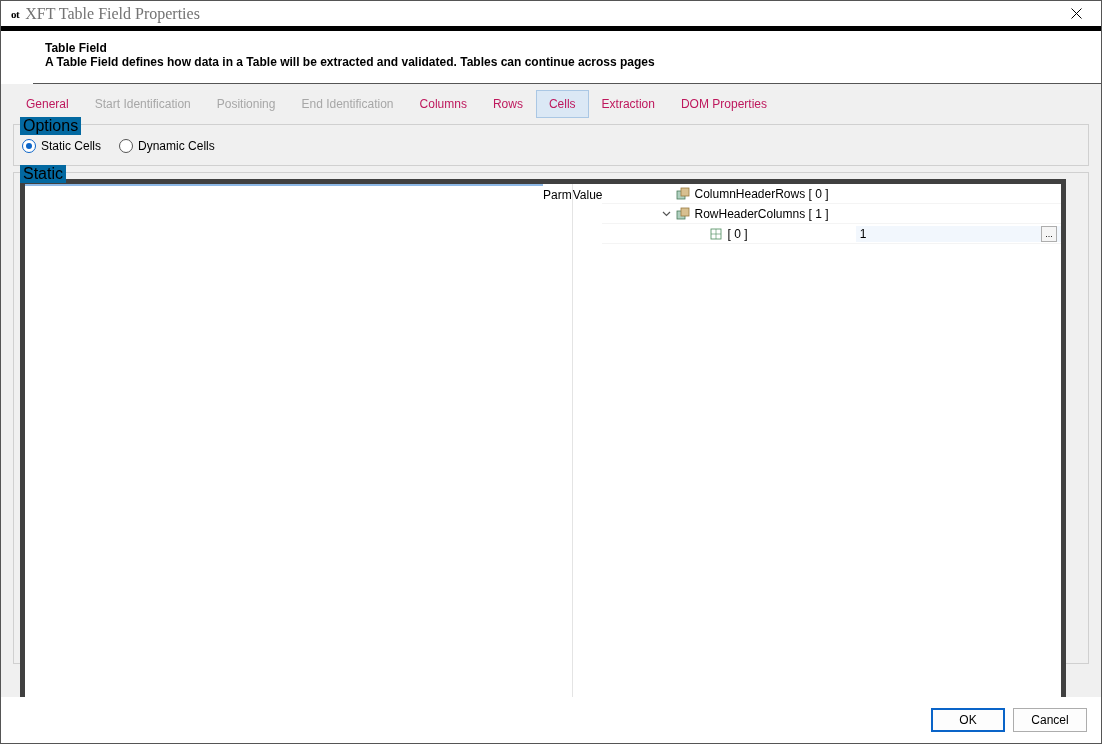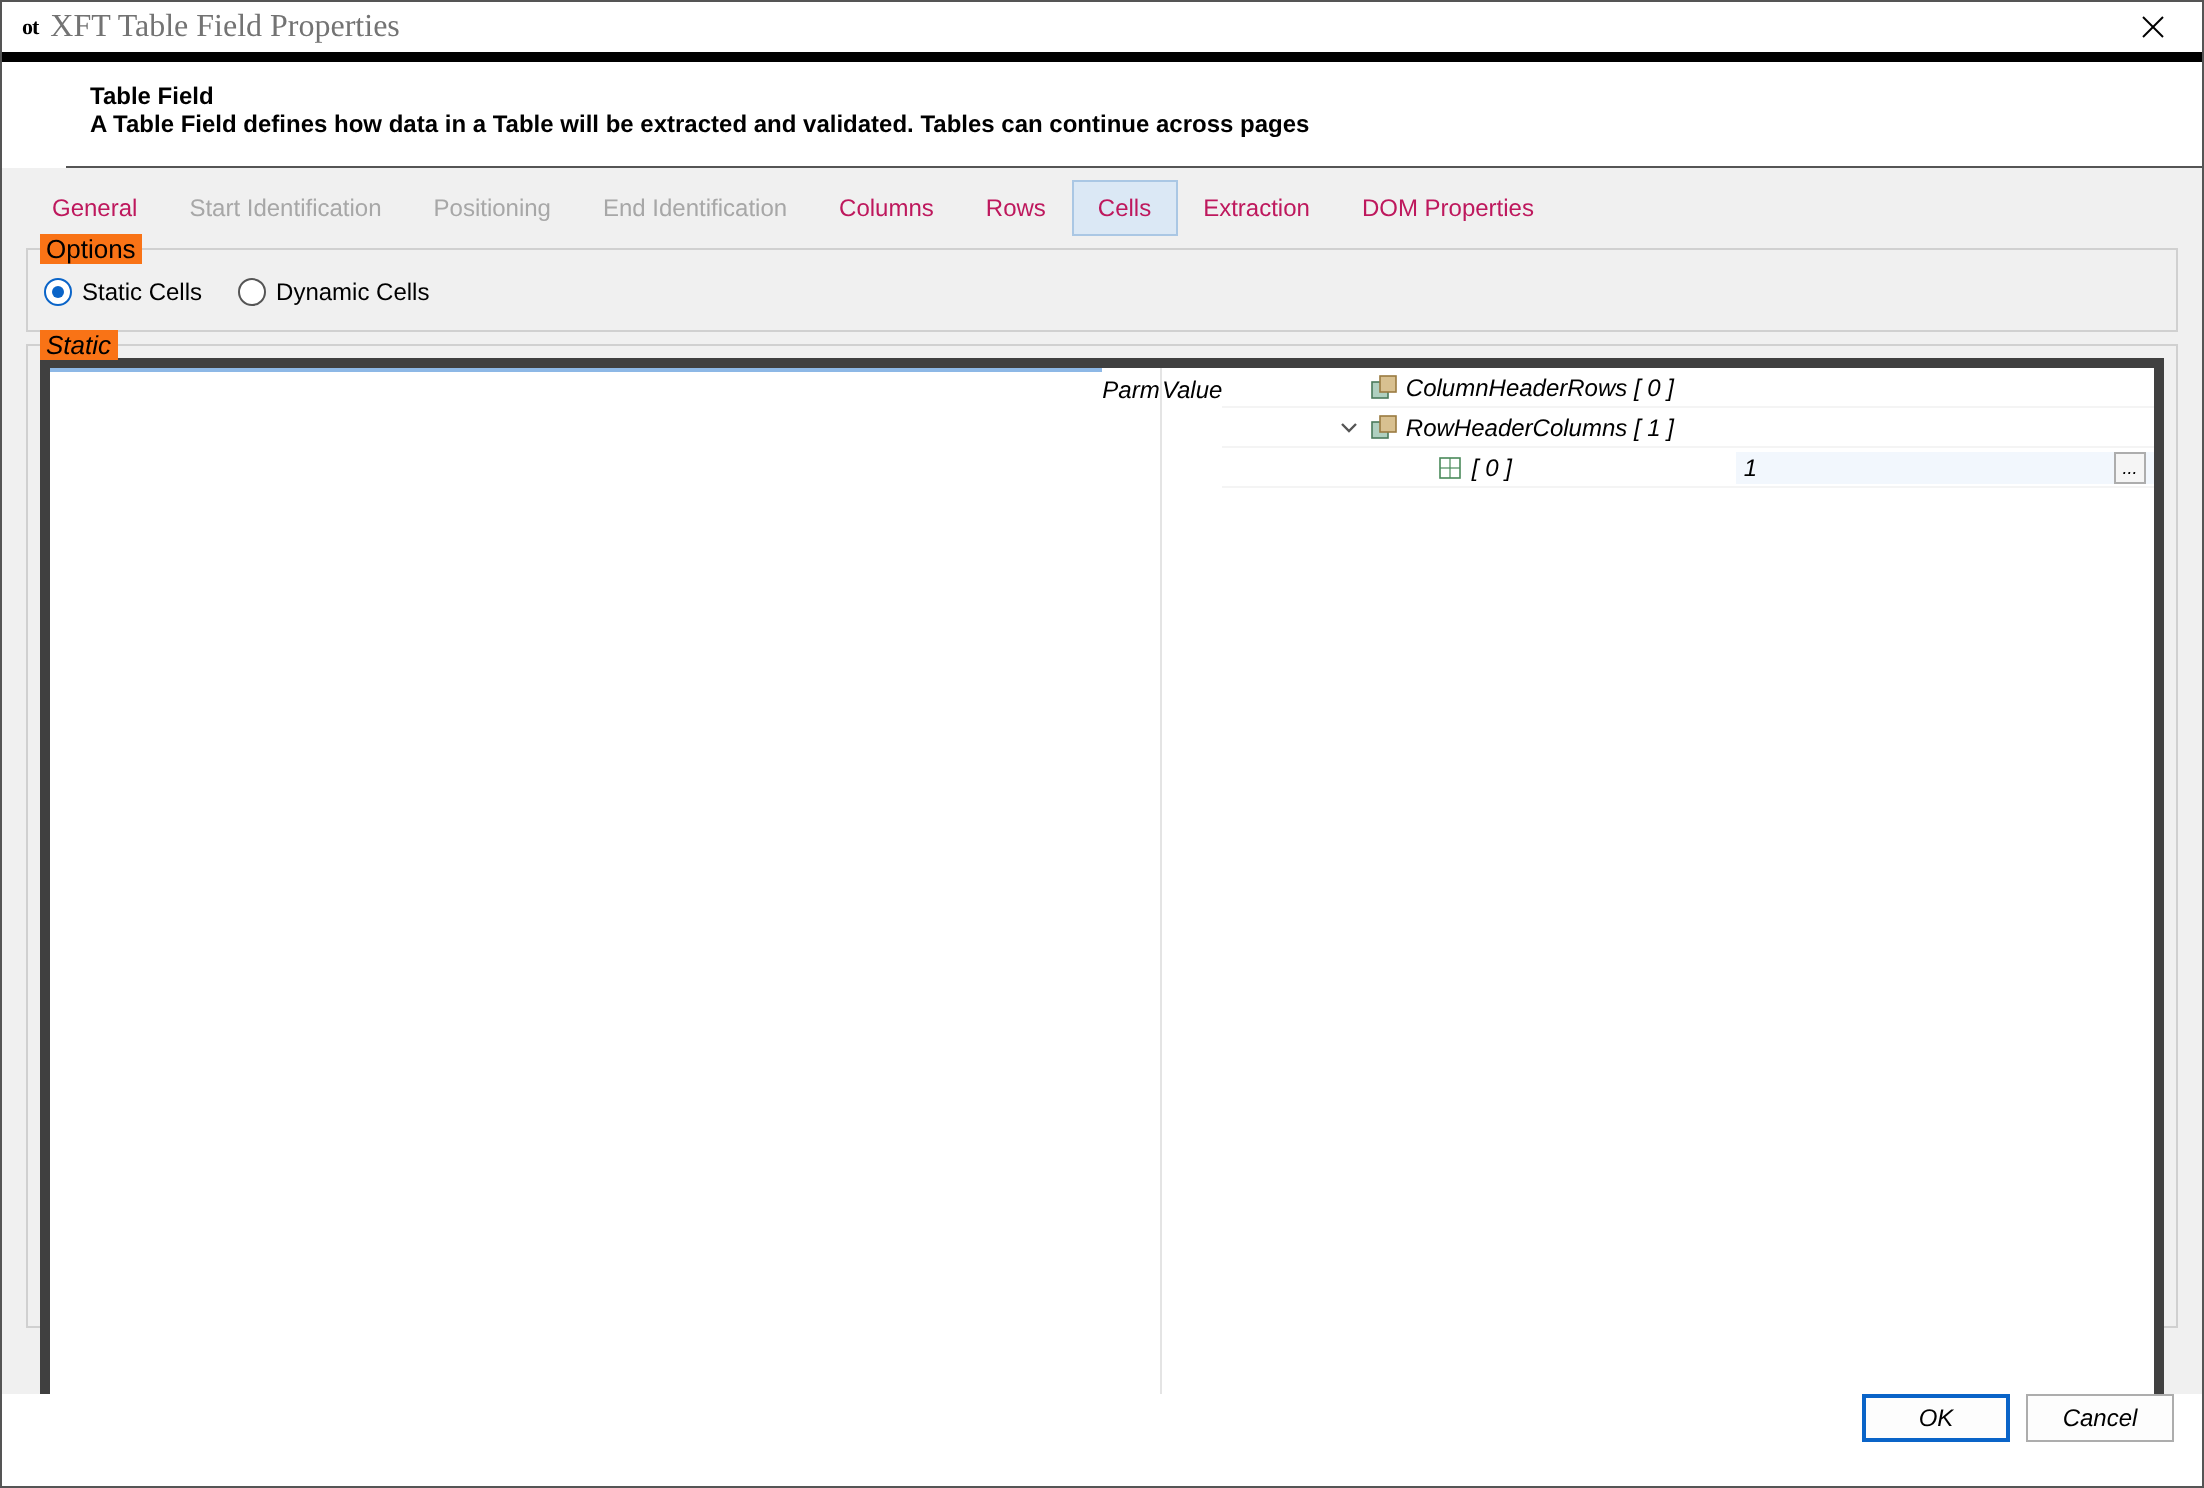--- a/index.html
+++ b/index.html
@@ -92,9 +92,9 @@
       position: absolute;
       top: -8px;
       left: 6px;
-      background: #f97316;
+      background: #0369a1;
       padding: 0 3px;
-      font-size: 13px;
+      font-size: 16px;
       color: #000;
     }
     .options-body {

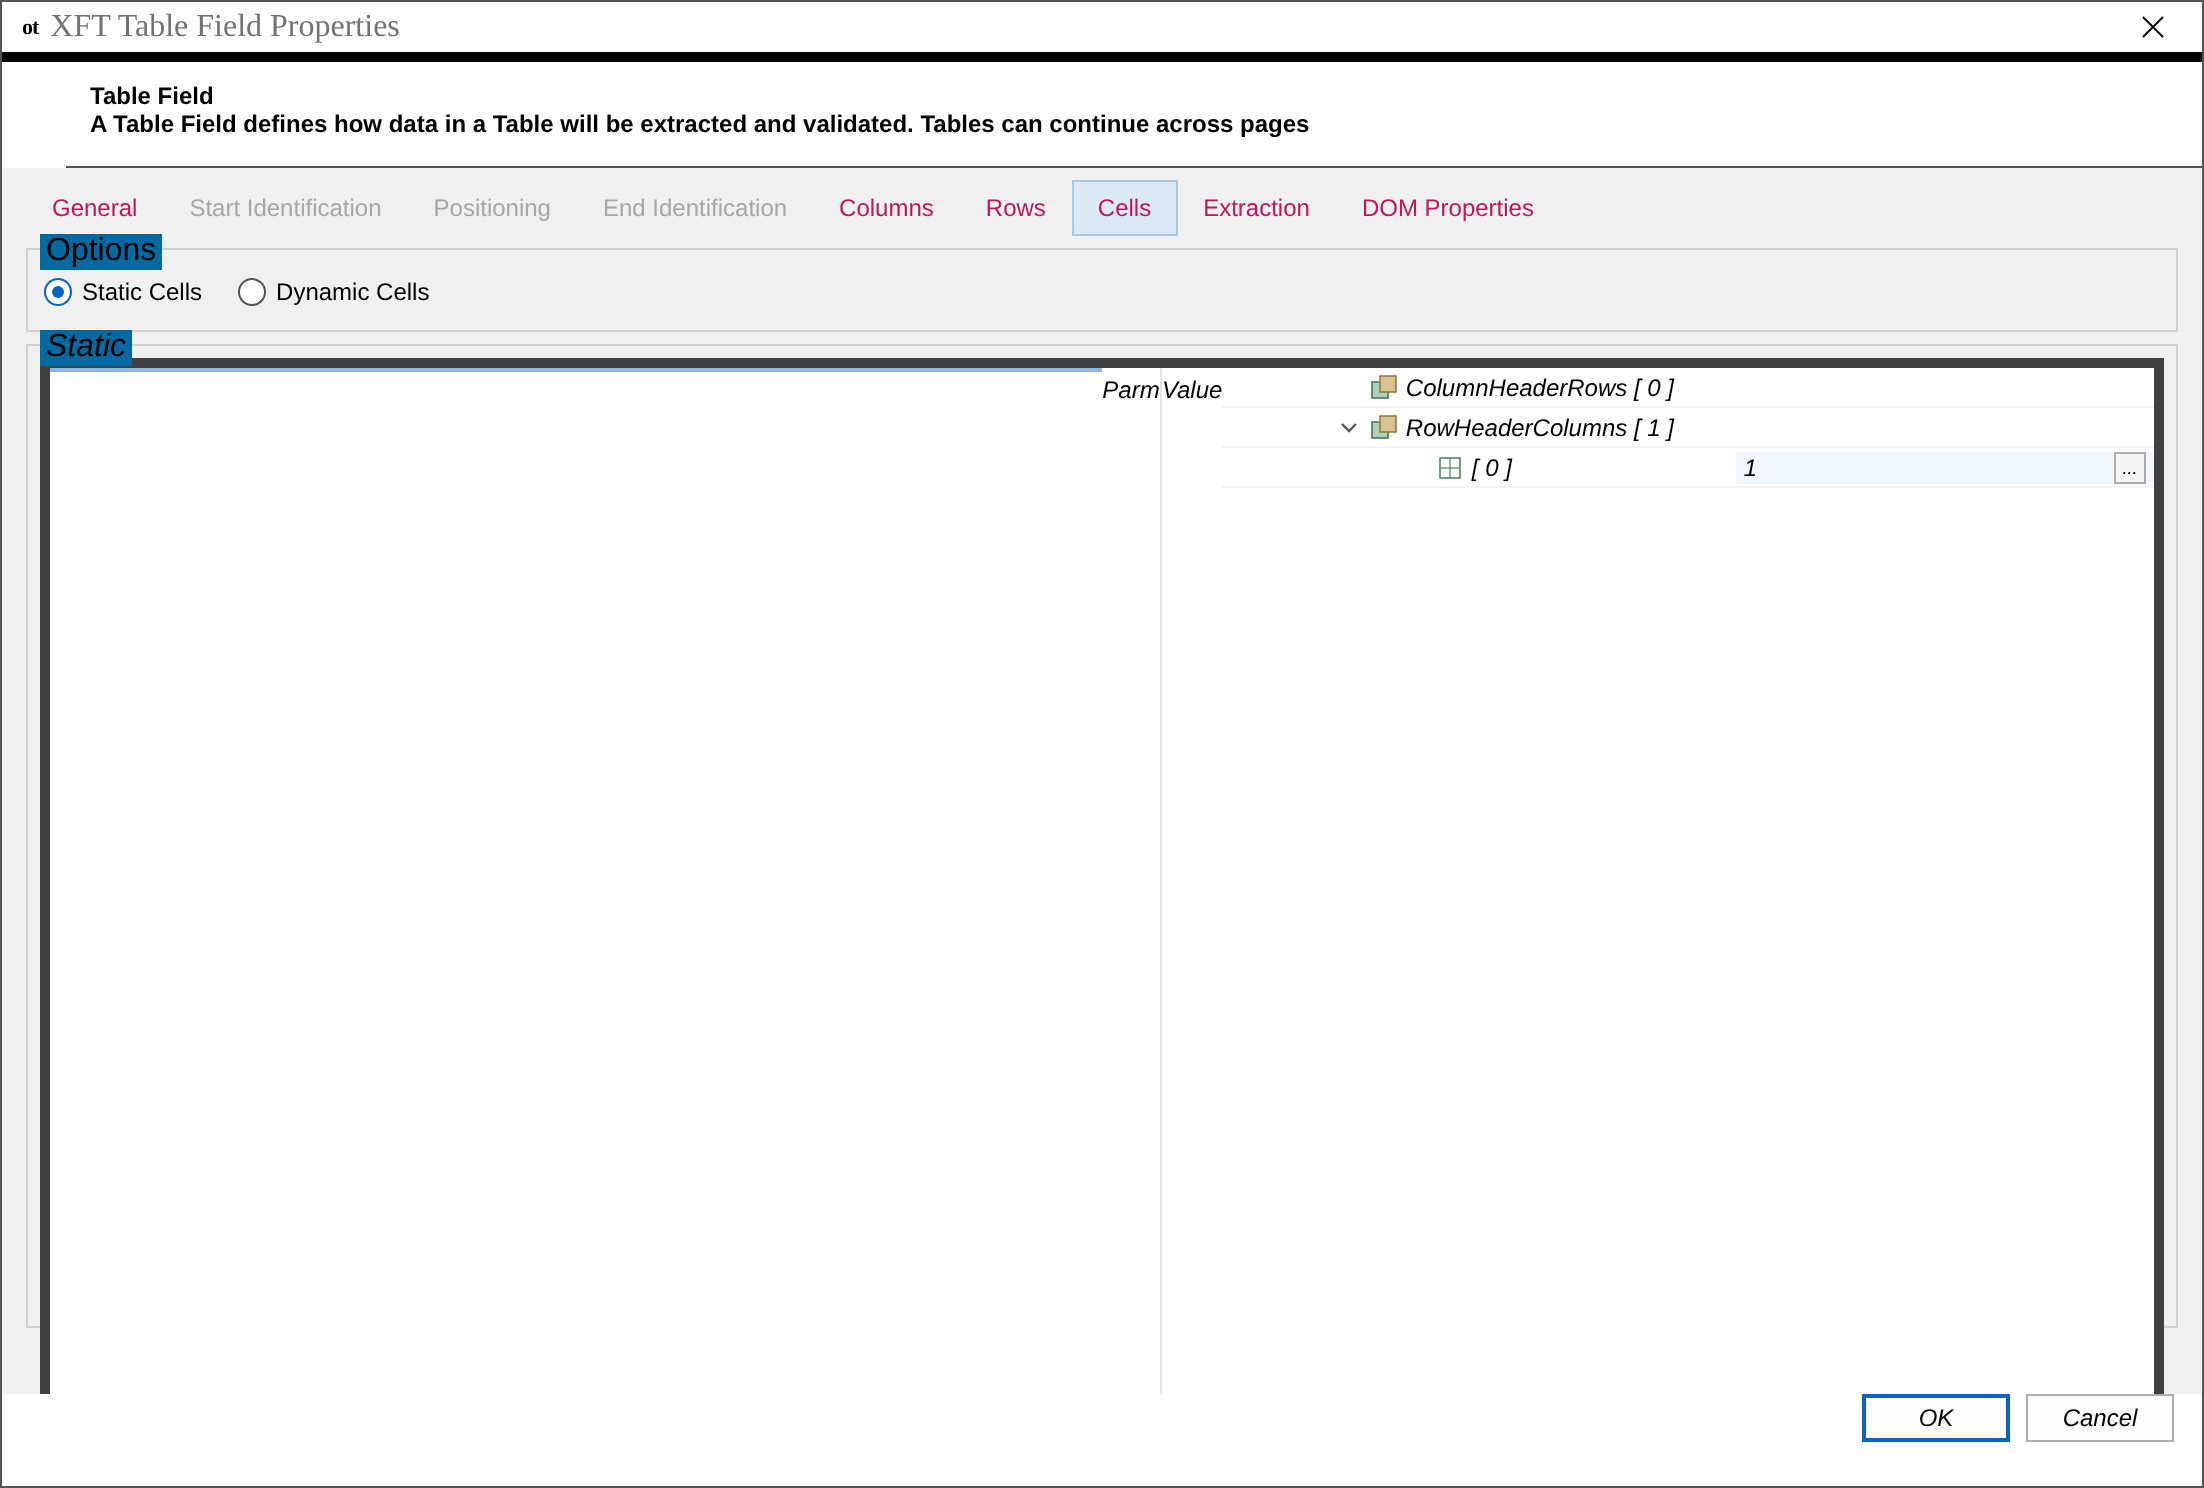--- a/index.html
+++ b/index.html
@@ -116,7 +116,7 @@
       border-radius: 50%; background: #0a64c8;
     }
 
-    .static-fieldset { height: 492px; padding: 6px 6px 6px 6px; font-style: italic; }
+    .static-fieldset { height: 492px; padding: 6px 22px 6px 6px; }
 
     .tree-table {
       width: 100%;

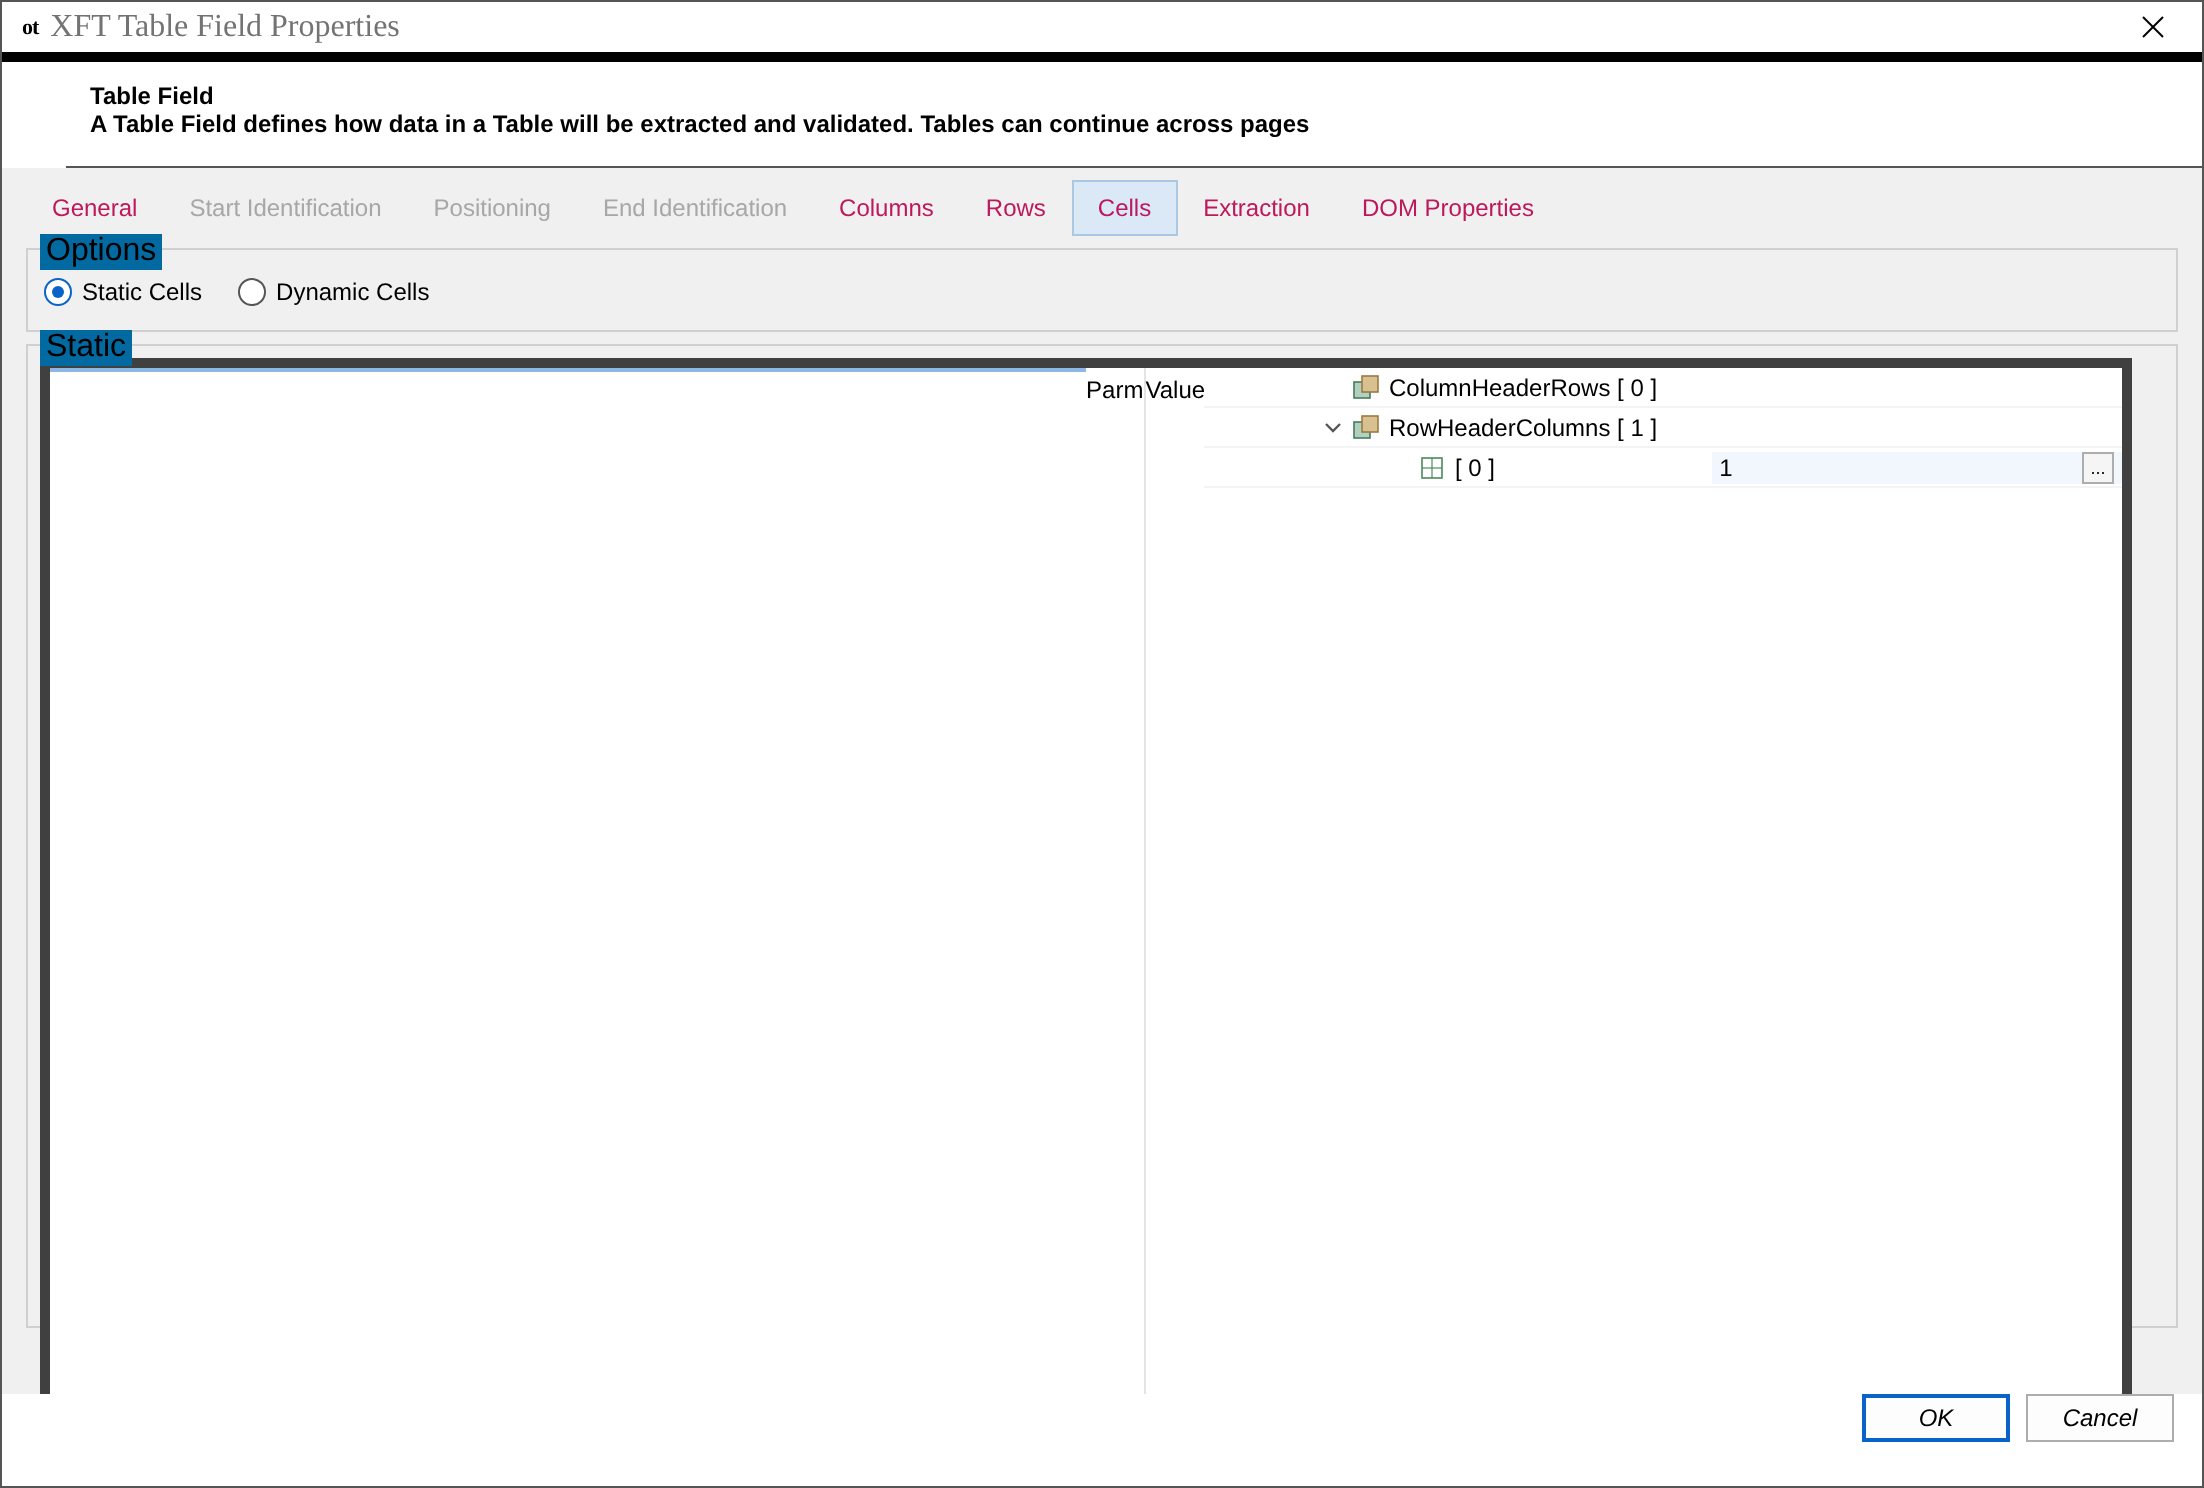--- a/index.html
+++ b/index.html
@@ -198,11 +198,10 @@
       height: 46px;
       display: flex;
       justify-content: flex-end;
-      align-items: flex-start;
+      align-items: center;
       gap: 8px;
       padding: 0 14px;
       background: #ffffff;
-      font-style: italic;
     }
     .btn {
       min-width: 74px;

